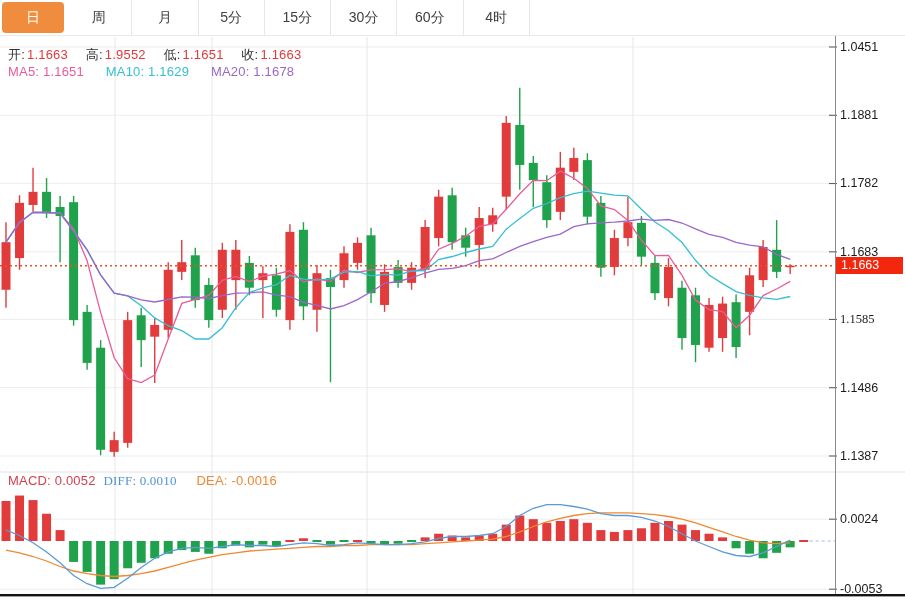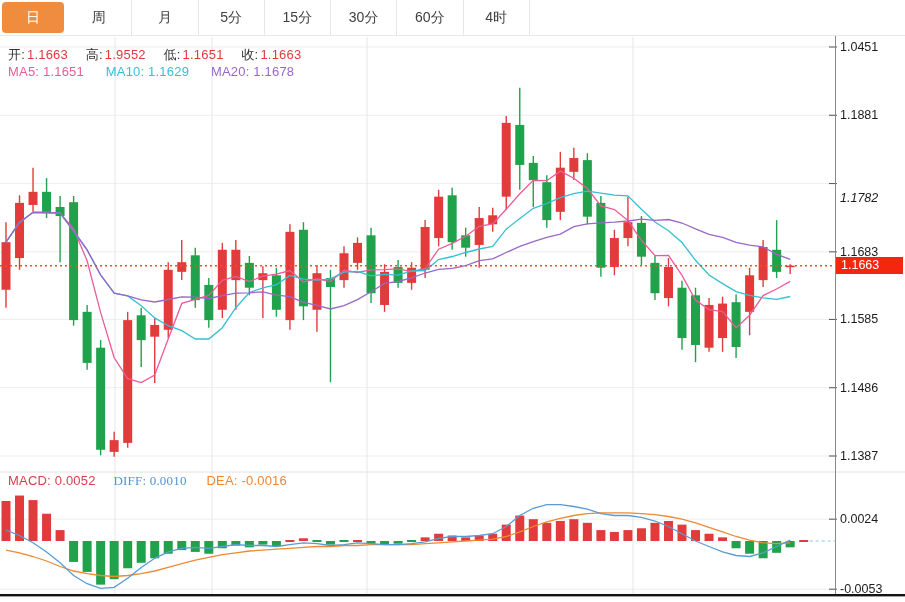--- a/index.html
+++ b/index.html
@@ -283,7 +283,7 @@
   <div id="y-axis">
       <div class="ylab" style="top: 40px;">1.0451</div>
       <div class="ylab" style="top: 108.282px;">1.1881</div>
-      <div class="ylab" style="top: 191px; font-style: italic;">1.1782</div>
+      <div class="ylab" style="top: 176px;">1.1782</div>
       <div class="ylab" style="top: 244.845px;">1.1683</div>
       <div class="ylab" style="top: 312.437px;">1.1585</div>
       <div class="ylab" style="top: 380.718px;">1.1486</div>

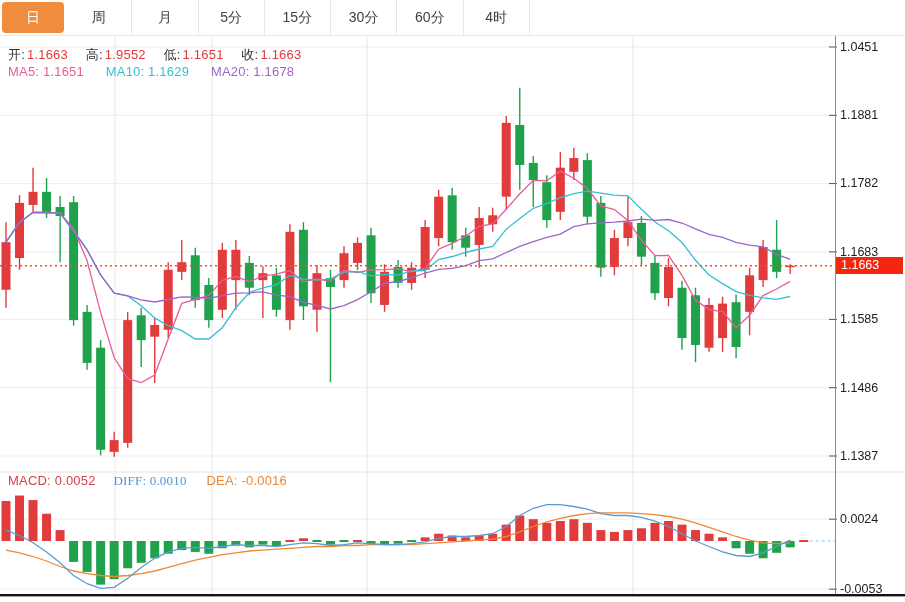--- a/index.html
+++ b/index.html
@@ -285,7 +285,7 @@
       <div class="ylab" style="top: 108.282px;">1.1881</div>
       <div class="ylab" style="top: 176px;">1.1782</div>
       <div class="ylab" style="top: 244.845px;">1.1683</div>
-      <div class="ylab" style="top: 312.437px;">1.1585</div>
+      <div class="ylab" style="top: 312.437px; font-family: Liberation Serif, serif;">1.1585</div>
       <div class="ylab" style="top: 380.718px;">1.1486</div>
       <div class="ylab" style="top: 449px;">1.1387</div>
       <div class="ylab" style="top: 512.182px;">0.0024</div>

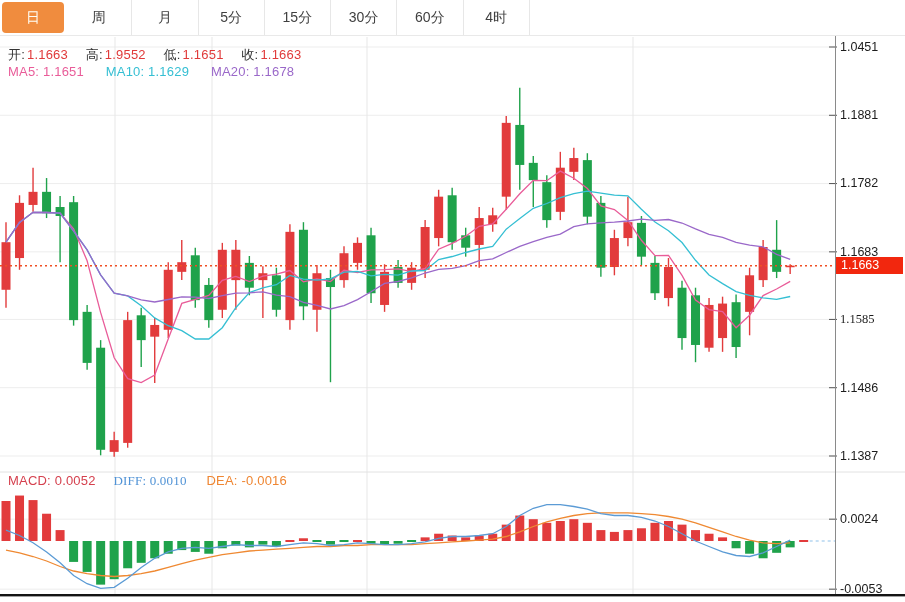--- a/index.html
+++ b/index.html
@@ -23,7 +23,7 @@
   .ma .ma5{color:var(--ma5,#e95c99);margin-right:18px;}
   .ma .ma10{color:var(--ma10,#35bfd3);margin-right:18px;}
   .ma .ma20{color:var(--ma20,#9a68c9);}
-  .macdh .m{color:var(--macd-label,#d5404e);margin-right:14px;}
+  .macdh .m{color:var(--macd-label,#d5404e);margin-right:4px;}
   .macdh .d{color:var(--diff-label,#5193d6);margin-right:16px;font-family:Liberation Serif, serif;}
   .macdh .e{color:var(--dea-label,#ef8632);}
   

